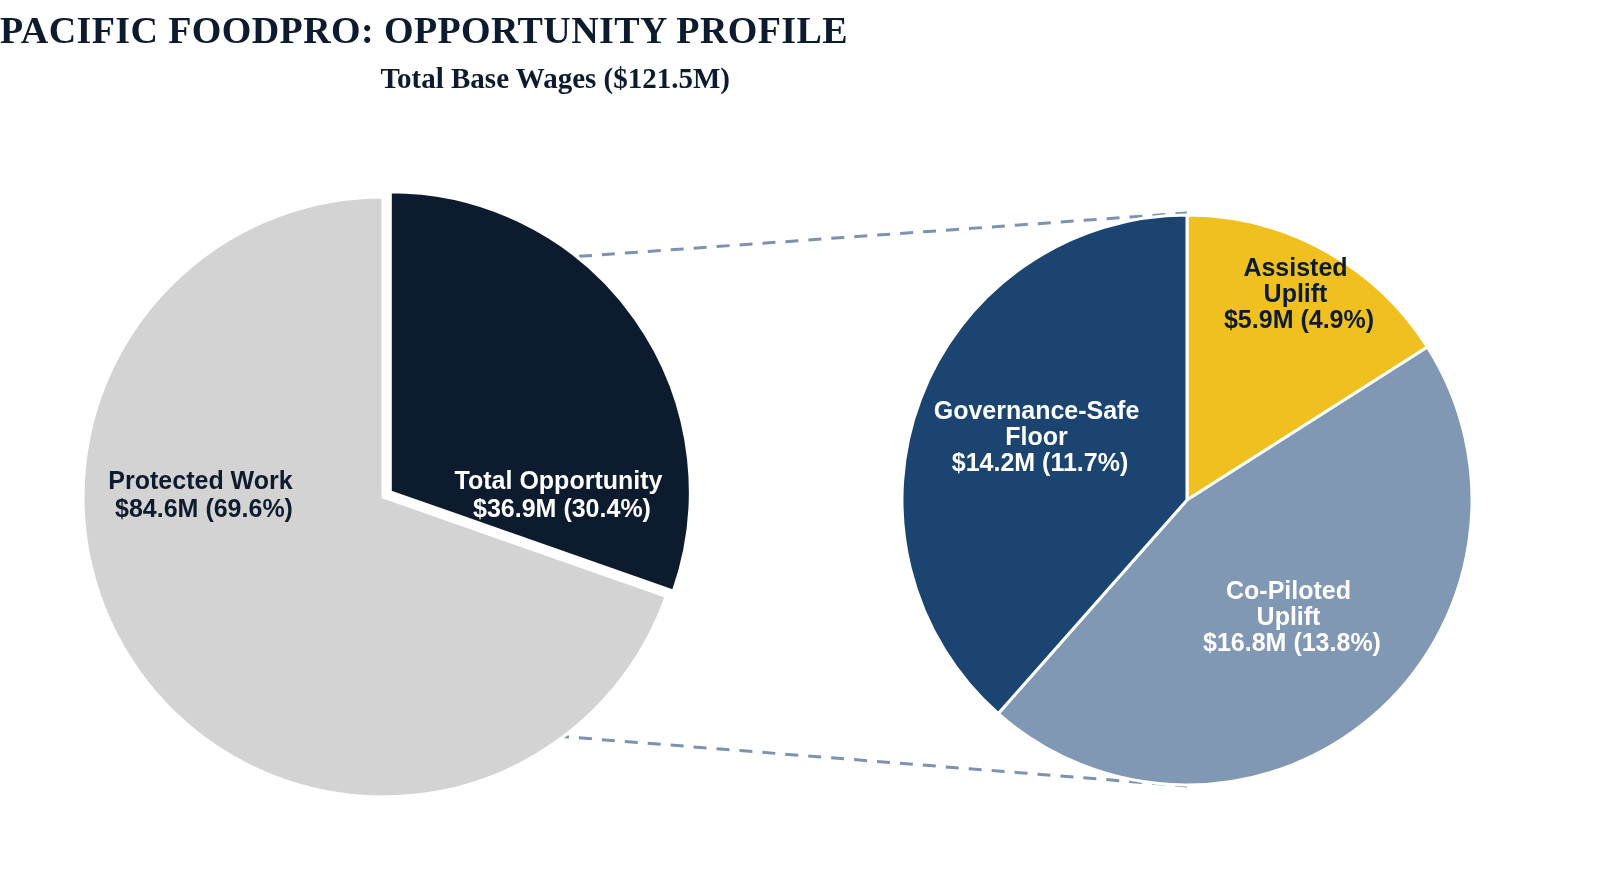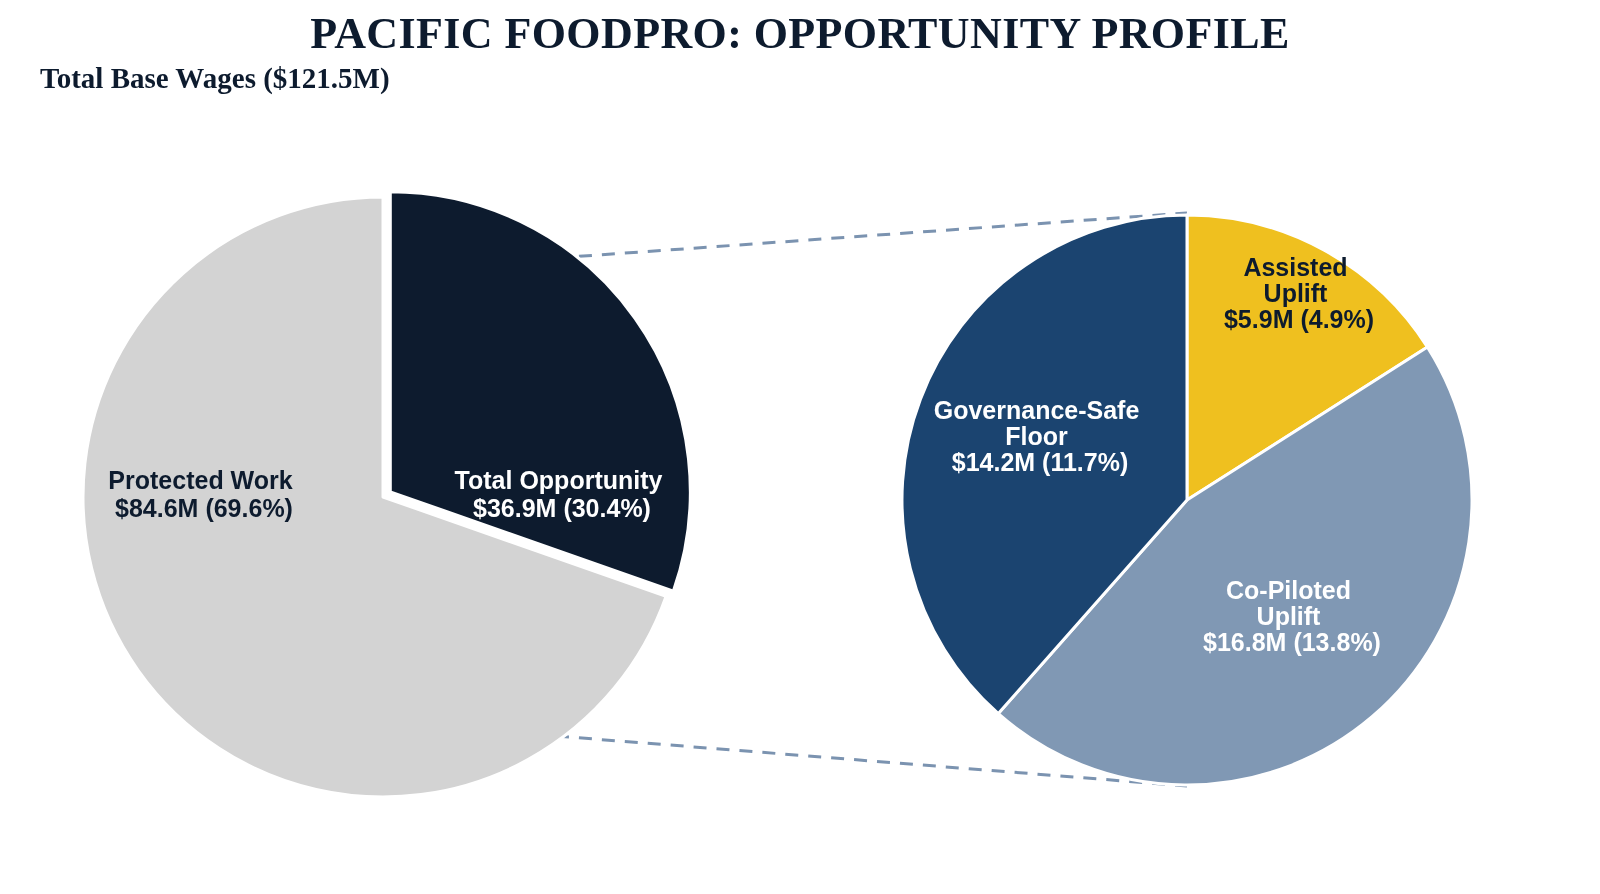--- a/index.html
+++ b/index.html
@@ -20,10 +20,9 @@
     top: 8px;
     left: 0;
     width: 1600px;
-    text-align: center;
     font-family: "Liberation Serif", serif;
     font-weight: bold;
-    font-size: 44px;
+    font-size: 38px;
     color: #0D1B2E;
     letter-spacing: 0.4px;
   }

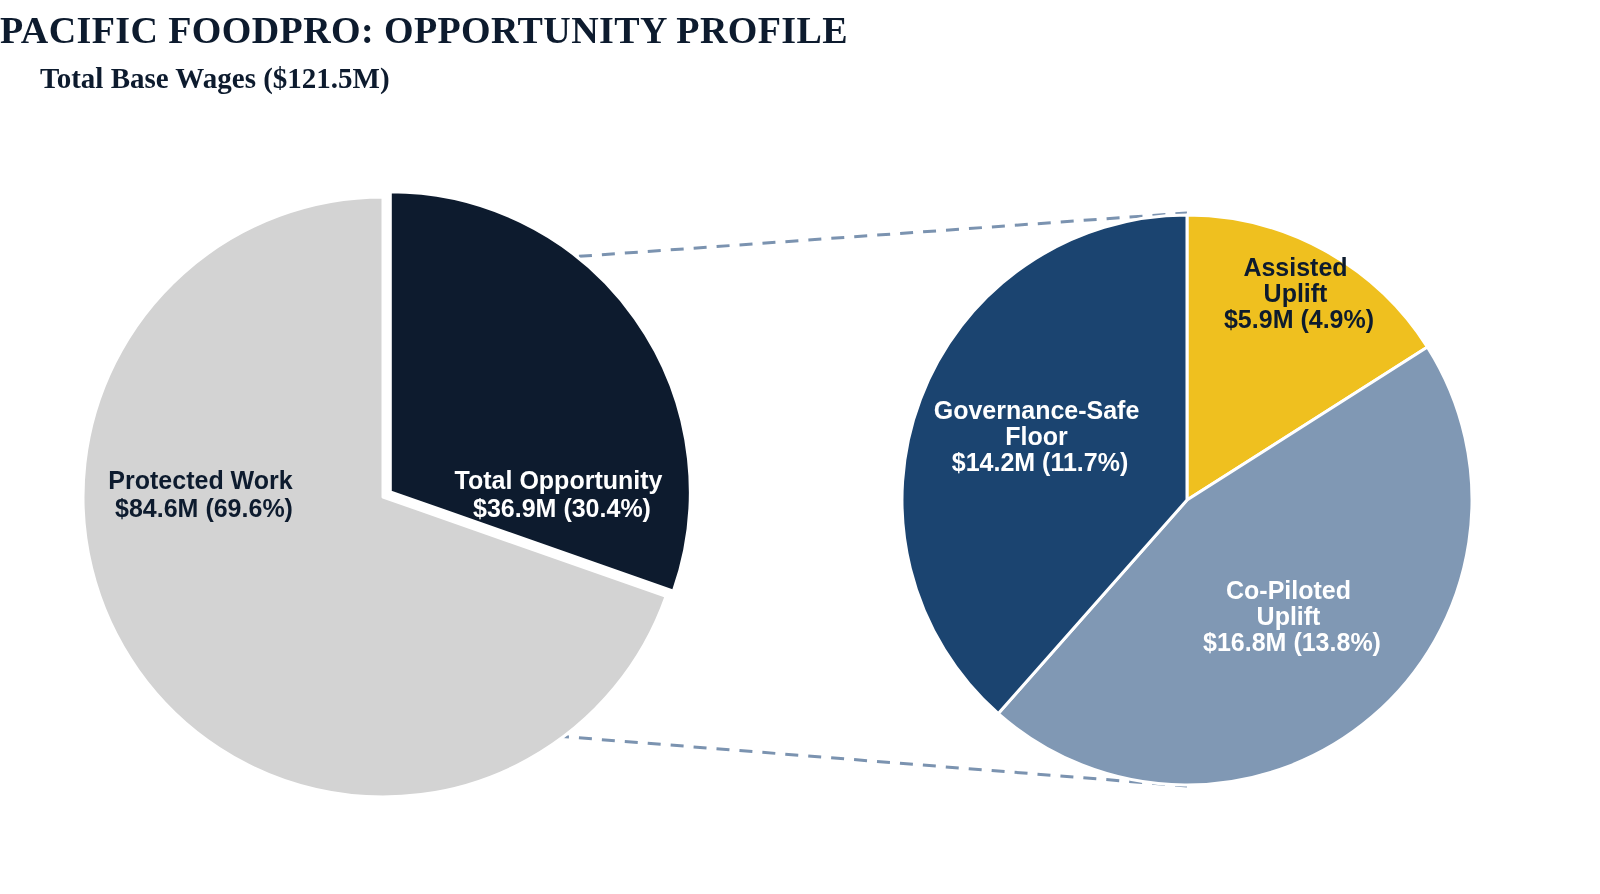--- a/index.html
+++ b/index.html
@@ -33,7 +33,7 @@
     font-weight: bold;
     font-size: 29px;
     color: #0D1B2E;
-    text-align: left;
+    text-align: right;
   }
   #subtitle-left  { left: 40px;  width: 690px; }
   #subtitle-right { left: 860px; width: 690px; }

